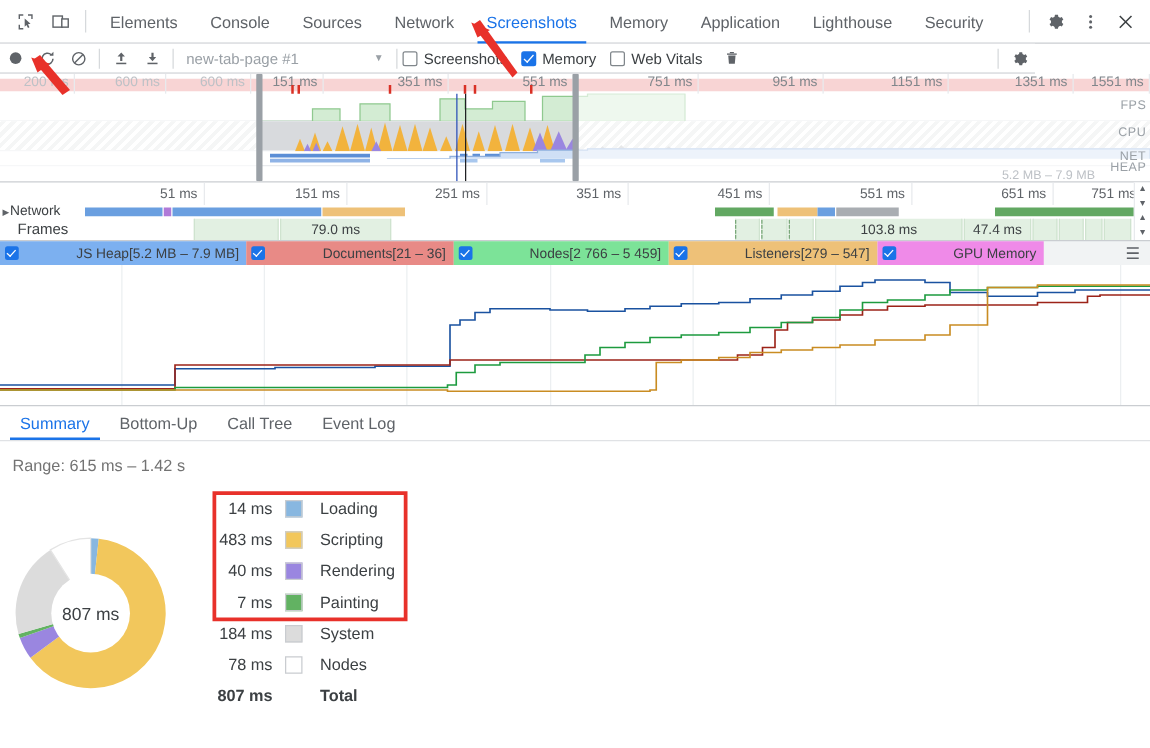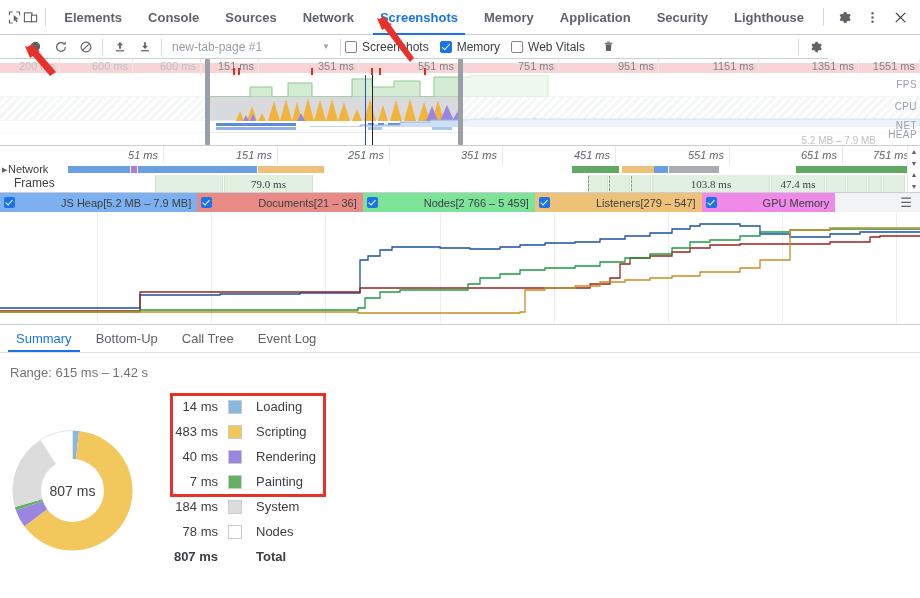--- a/index.html
+++ b/index.html
@@ -28,7 +28,7 @@
   }
   .tb-icon:first-child { margin-left: 6px; }
   .tb-sep { width: 1px; height: 18px; background: #d6d9dc; margin: 0 6px; }
-  .panel-tabs { display: flex; align-items: center; height: 35px; font-weight: bold; }
+  .panel-tabs { display: flex; align-items: center; height: 35px; }
   .ptab {
     position: relative; height: 35px; line-height: 35px; padding: 0 13px;
     font-size: 13px; color: #5f6368; cursor: pointer; white-space: nowrap;

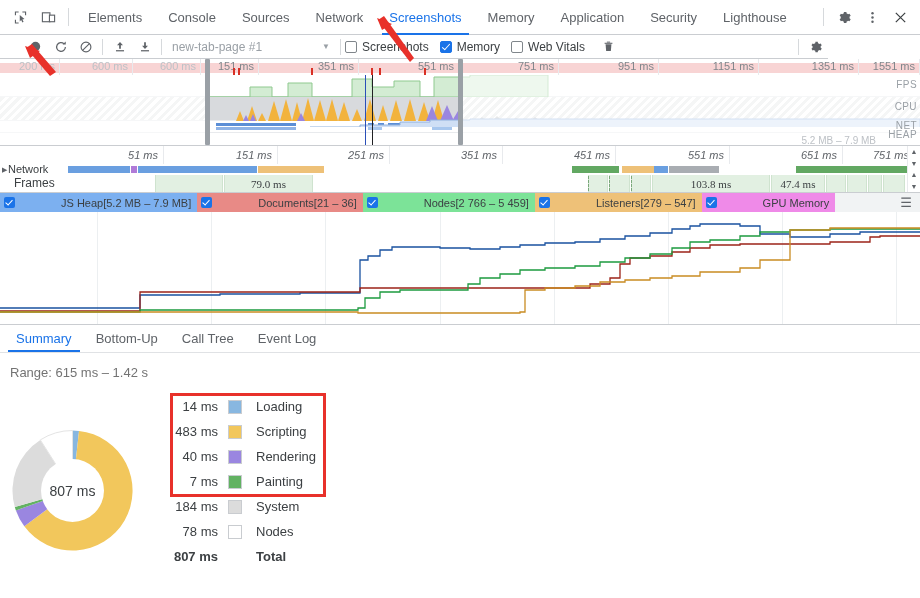--- a/index.html
+++ b/index.html
@@ -229,8 +229,8 @@
       <div class="ptab active"><span>Screenshots</span></div>
       <div class="ptab"><span>Memory</span></div>
       <div class="ptab"><span>Application</span></div>
+      <div class="ptab"><span>Lighthouse</span></div>
       <div class="ptab"><span>Security</span></div>
-      <div class="ptab"><span>Lighthouse</span></div>
     </div>
     <div class="topbar-right">
       <div class="tb-sep"></div>

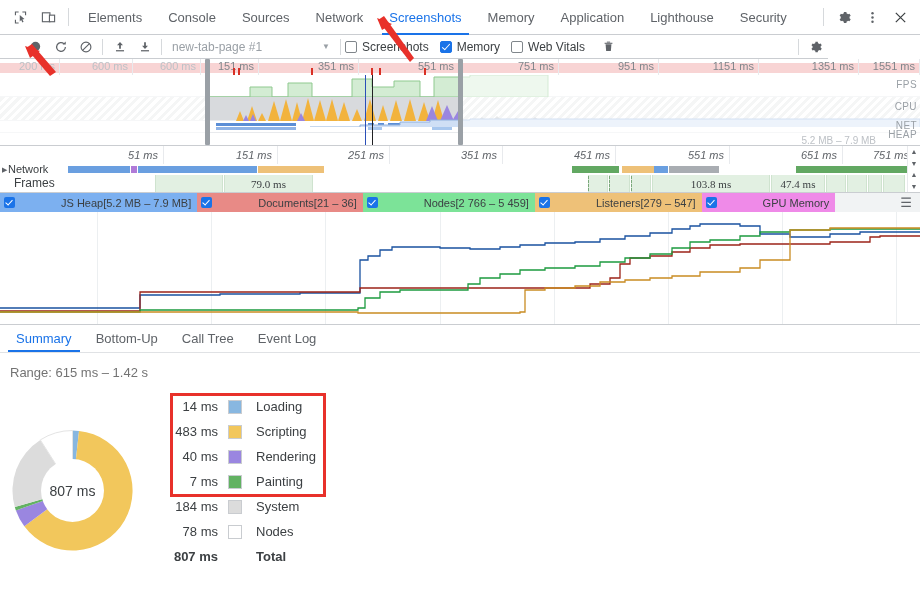--- a/index.html
+++ b/index.html
@@ -44,7 +44,7 @@
   .rectoolbar {
     position: absolute; top: 35px; left: 0; width: 828px; height: 24px;
     background: #fff; border-bottom: 1px solid #cacdd1;
-    display: flex; align-items: center; font-size: 12px; padding-left: 23px;
+    display: flex; align-items: center; font-size: 12px;
   }
   .rt-btn {
     width: 25px; height: 22px; display: flex; align-items: center; justify-content: center;

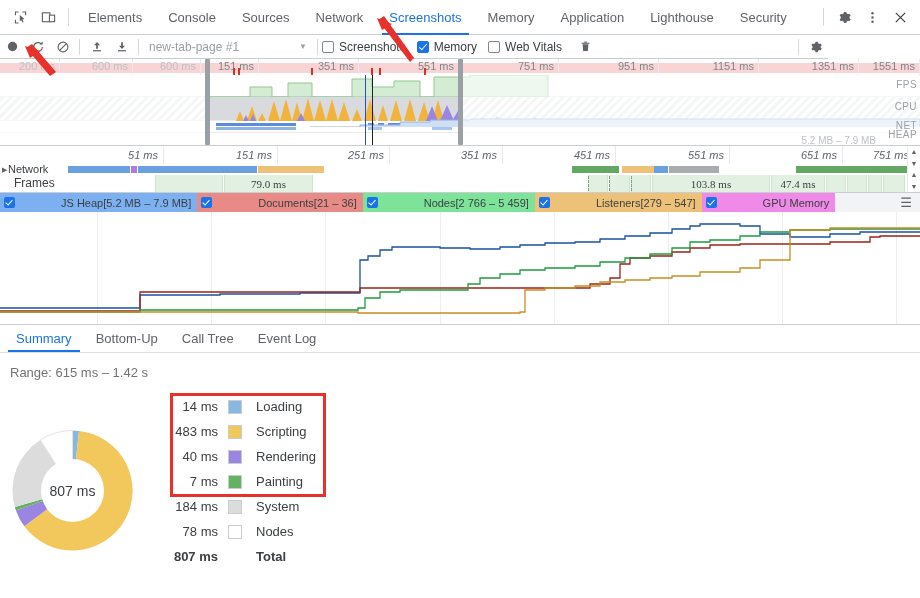--- a/index.html
+++ b/index.html
@@ -114,7 +114,7 @@
   .fr-tick {
     position: absolute; top: 0; height: 19px; font-size: 11px; color: #5f6368;
     padding-right: 5px; text-align: right; border-right: 1px solid #e8eaed;
-    line-height: 18px; white-space: nowrap; font-style: italic;
+    line-height: 18px; white-space: nowrap;
   }
   
   .tracks { position: absolute; top: 164px; left: 0; width: 920px; height: 28px; background: #fff; overflow: hidden; }

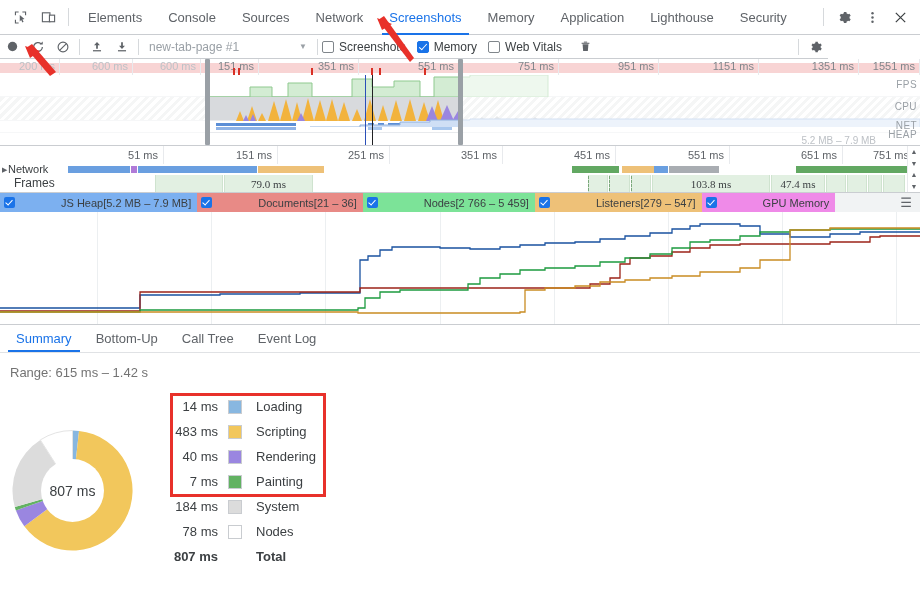--- a/index.html
+++ b/index.html
@@ -130,7 +130,7 @@
     position: absolute; top: 0px; height: 17px; background: #e2f0e2;
     border-left: 1px solid #cfe3cf; border-right: 1px solid #cfe3cf;
     display: flex; align-items: center; justify-content: center;
-    font-size: 11px; color: #3c4043; overflow: hidden; font-family: Liberation Serif, serif;
+    font-size: 11px; color: #3c4043; overflow: hidden;
   }
   .framedash { position: absolute; top: 1px; width: 1px; height: 15px; border-left: 1px dashed #7aa87a; }
   .scrollarrows {

